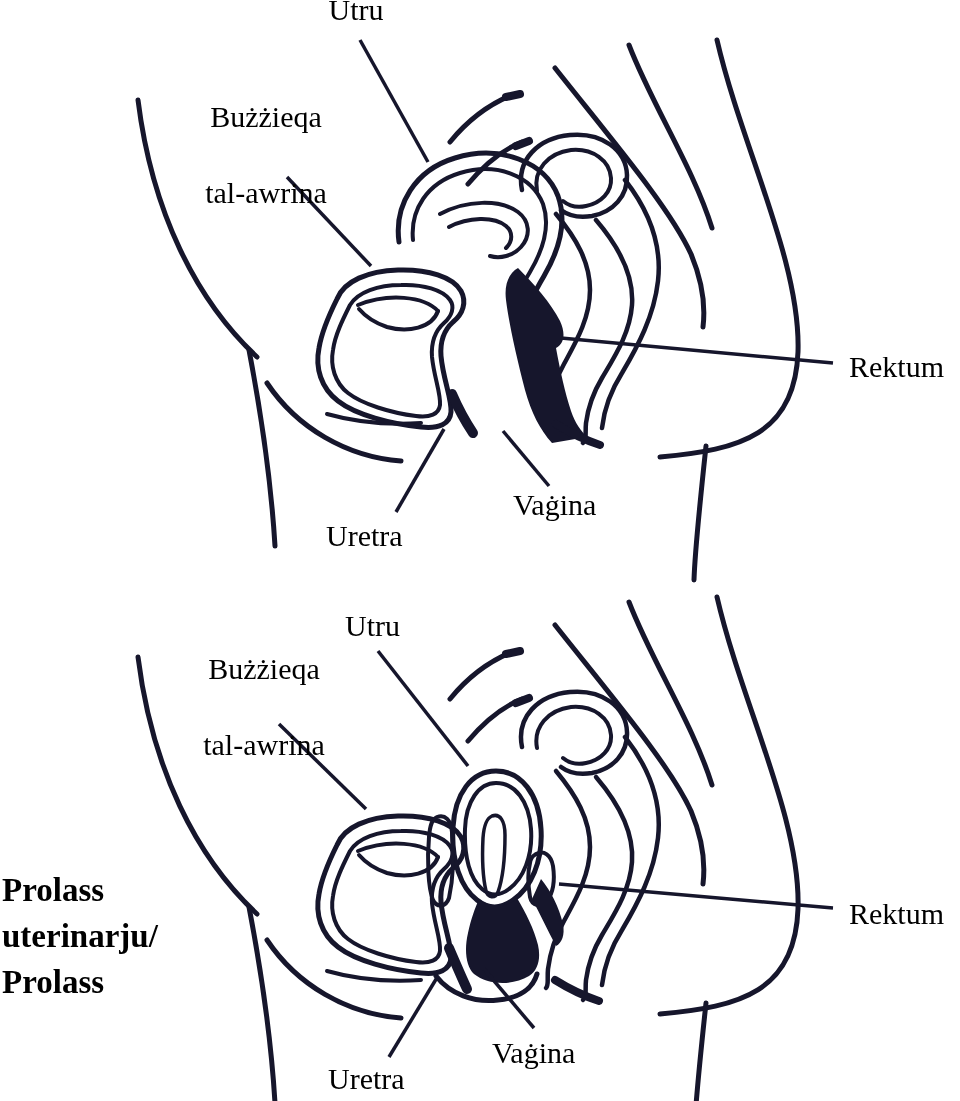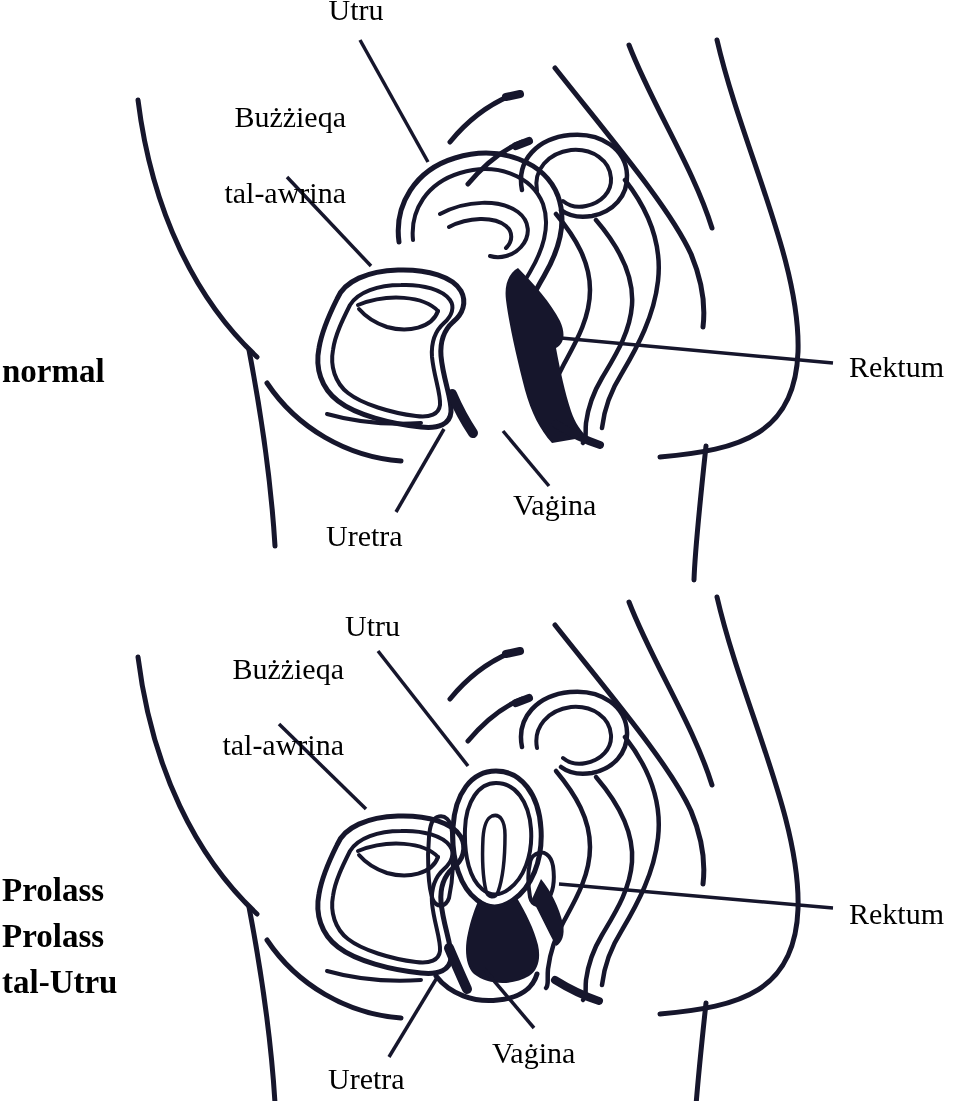--- a/index.html
+++ b/index.html
@@ -19,7 +19,7 @@
     position:absolute; font-size:30px; line-height:32px; color:var(--txt);
     white-space:nowrap;
   }
-  .lbl.two{ text-align:right; line-height:38px; white-space:pre-line; }
+  .lbl.two{ text-align:center; line-height:38px; white-space:pre-line; }
   .side-title{ position:absolute; font-weight:bold; font-size:33px; line-height:46px; }
   .side-title .tl{ display:block; }
 </style>

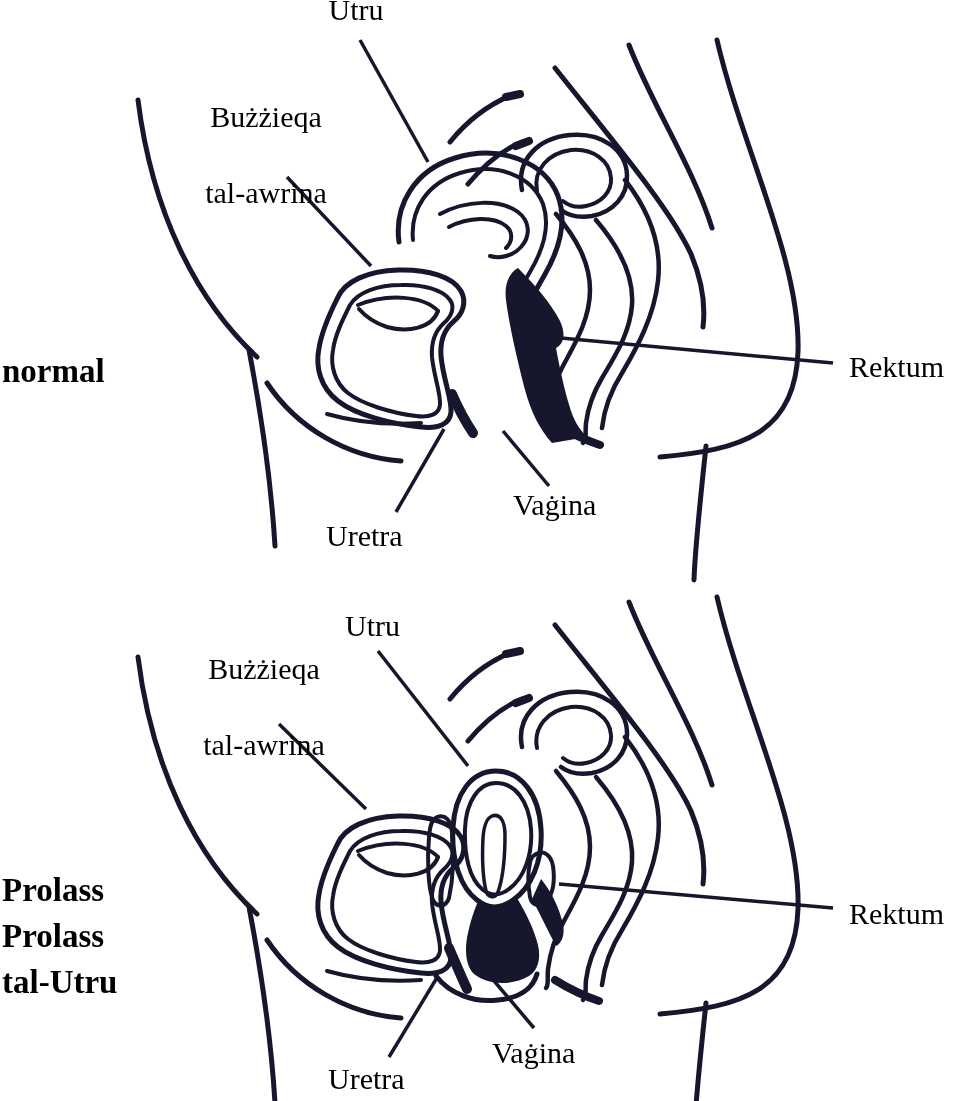--- a/index.html
+++ b/index.html
@@ -103,7 +103,6 @@
   <div class="lbl two" style="left:186px; top:98px; width:160px;"><span>Bużżieqa</span><br>
     <span>tal-awrina</span></div>
 
-  <div class="side-title" style="left:2px; top:348px;">normal</div>
 
   <div class="lbl" style="left:849px; top:351px;">Rektum</div>
 

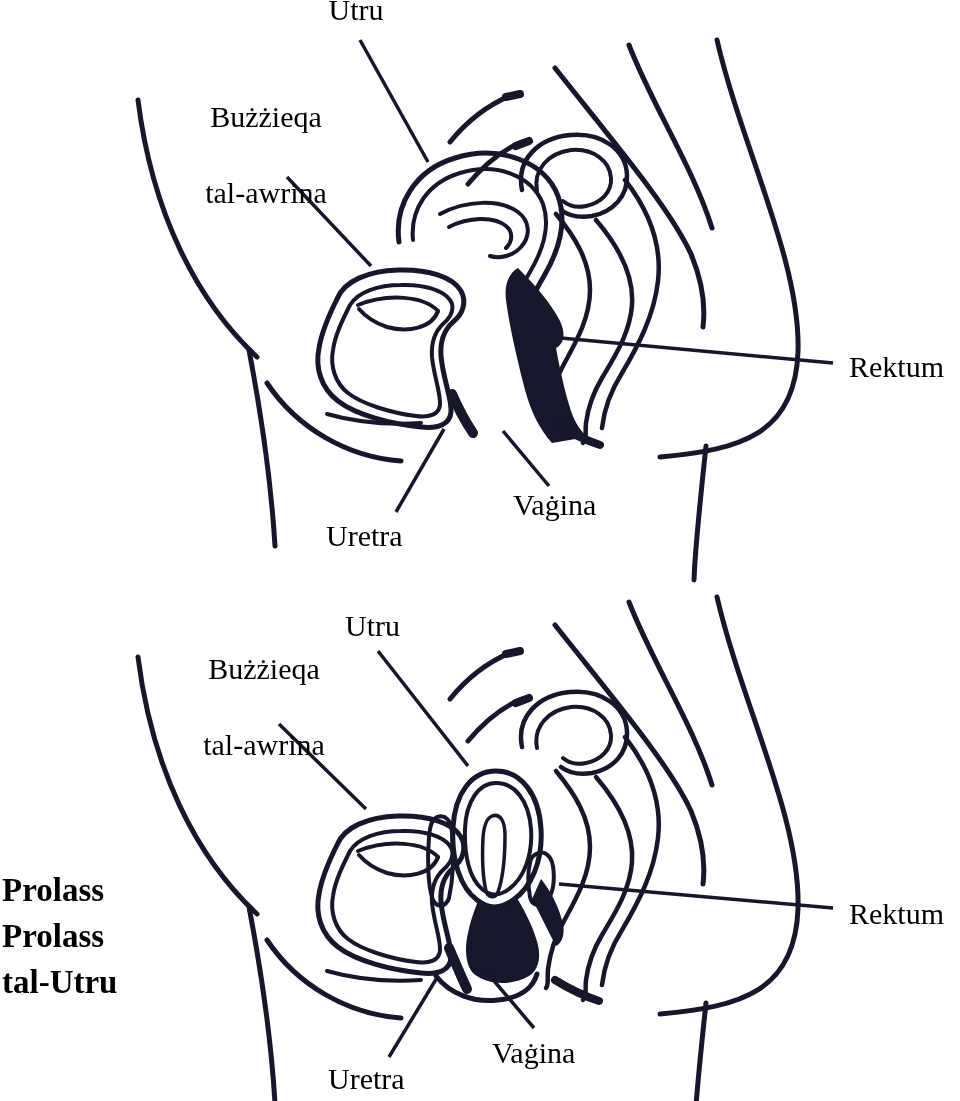--- a/index.html
+++ b/index.html
@@ -117,6 +117,7 @@
 
   <div class="side-title" style="left:2px; top:867px;">
     <span class="tl">Prolass</span>
+    <span class="tl">uterinarju/</span>
     <span class="tl">Prolass</span>
     <span class="tl">tal-Utru</span>
   </div>

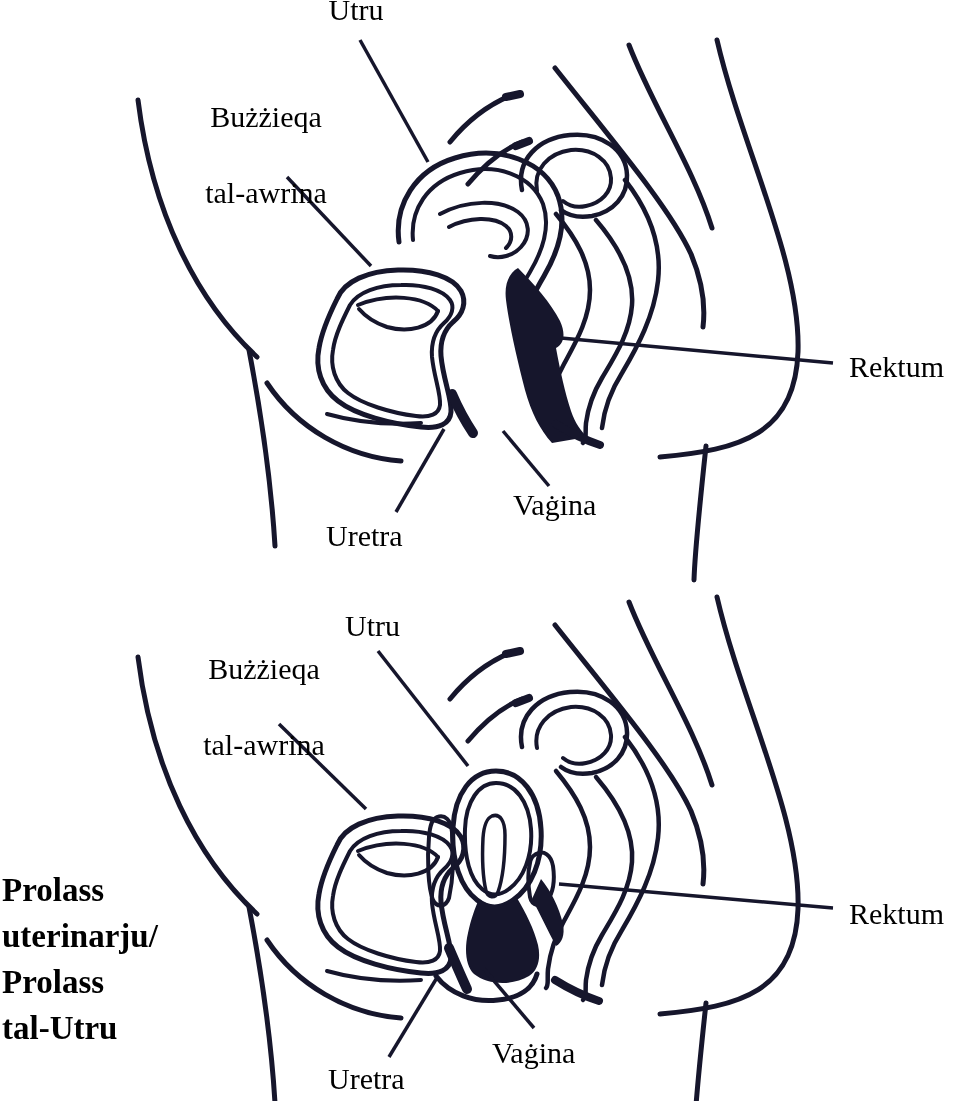--- a/index.html
+++ b/index.html
@@ -119,7 +119,6 @@
     <span class="tl">Prolass</span>
     <span class="tl">uterinarju/</span>
     <span class="tl">Prolass</span>
-    <span class="tl">tal-Utru</span>
   </div>
 
   <div class="lbl" style="left:849px; top:898px;">Rektum</div>

